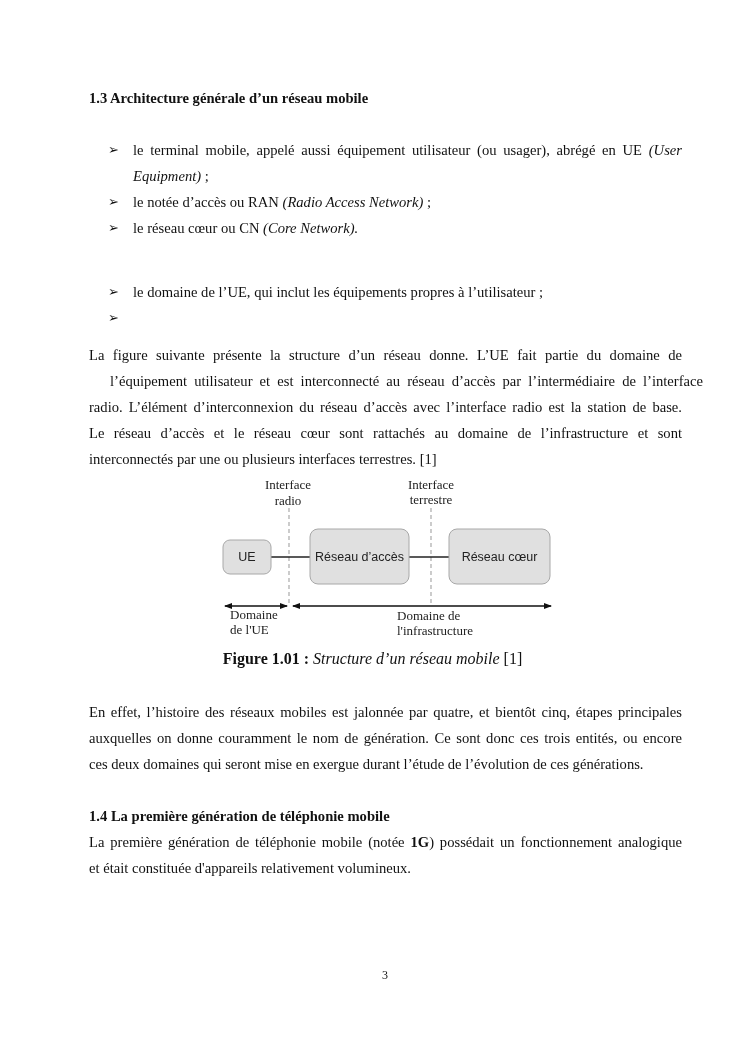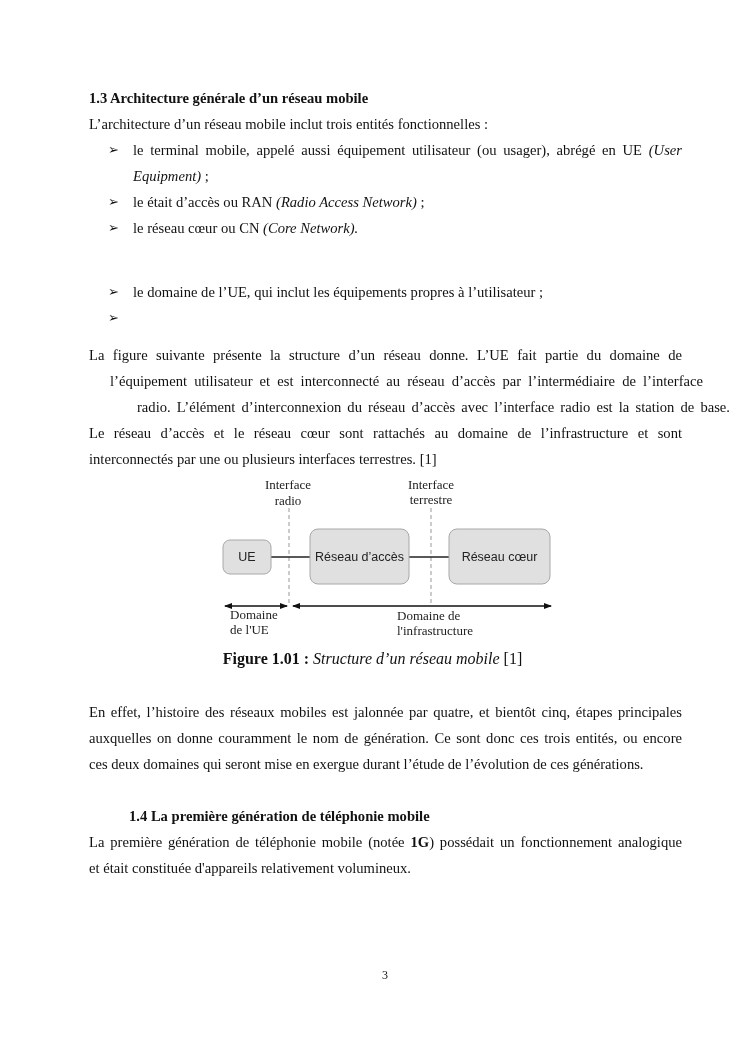--- a/index.html
+++ b/index.html
@@ -26,7 +26,6 @@
 <div class="page">
 
   <div class="txt h" style="top:85px;">1.3 Architecture générale d’un réseau mobile</div>
-  <div class="txt" style="top:111px;">L’architecture d’un réseau mobile inclut trois entités fonctionnelles :</div>
 
   <ul class="bul" style="top:137px;">
     <li style="text-align:justify;">

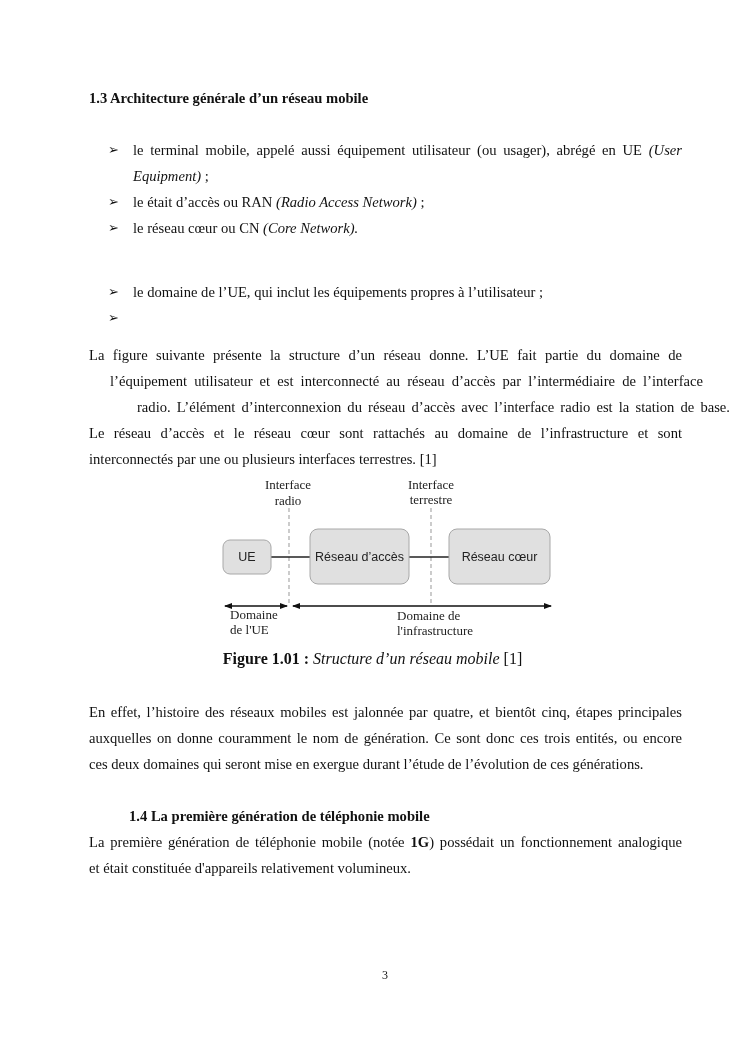--- a/index.html
+++ b/index.html
@@ -34,7 +34,7 @@
     </li>
     <li>
       <span class="arrow">➢</span>
-      <span>le était d’accès ou RAN </span><span class="it">(Radio Access Network)</span><span> ;</span>
+      <span>le notée d’accès ou RAN </span><span class="it">(Radio Access Network)</span><span> ;</span>
     </li>
     <li>
       <span class="arrow">➢</span>

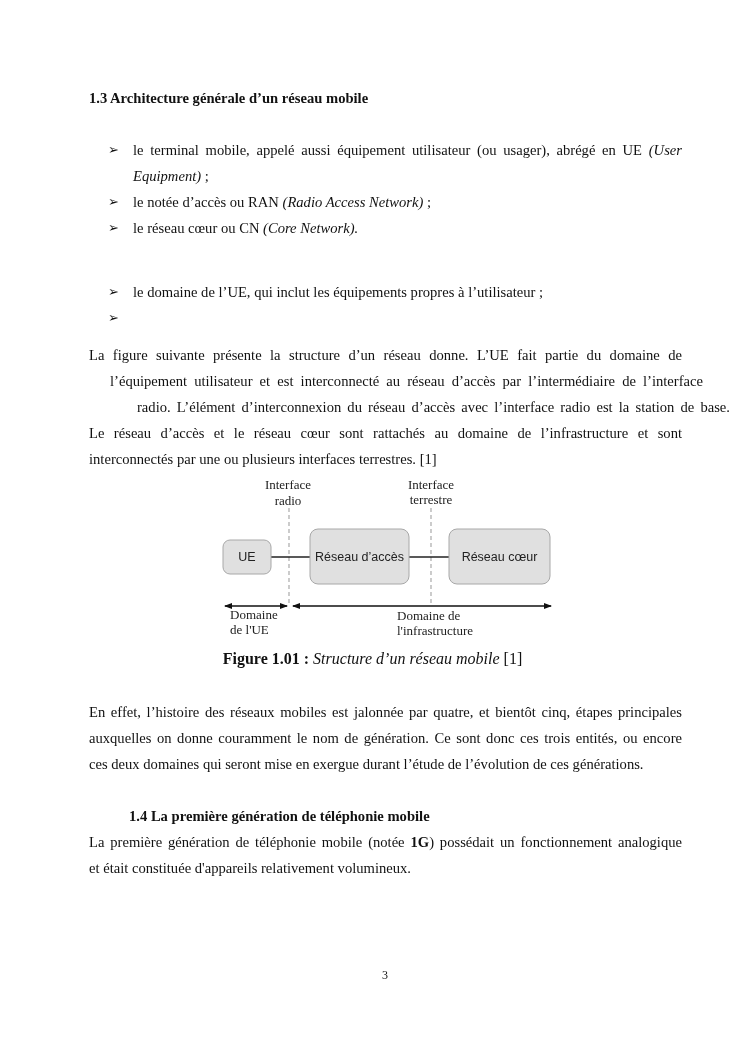--- a/index.html
+++ b/index.html
@@ -55,7 +55,7 @@
   <div>
     <div class="txt just" style="top:342px;">La figure suivante présente la structure d’un réseau donne. L’UE fait partie du domaine de</div>
     <div class="txt just" style="top:368px;margin-left:21px;">l’équipement utilisateur et est interconnecté au réseau d’accès par l’intermédiaire de l’interface</div>
-    <div class="txt just" style="top:394px;margin-left:48px;">radio. L’élément d’interconnexion du réseau d’accès avec l’interface radio est la station de base.</div>
+    <div class="txt just" style="top:394px;">radio. L’élément d’interconnexion du réseau d’accès avec l’interface radio est la station de base.</div>
     <div class="txt just" style="top:420px;">Le réseau d’accès et le réseau cœur sont rattachés au domaine de l’infrastructure et sont</div>
     <div class="txt" style="top:446px;">interconnectés par une ou plusieurs interfaces terrestres. [1]</div>
   </div>

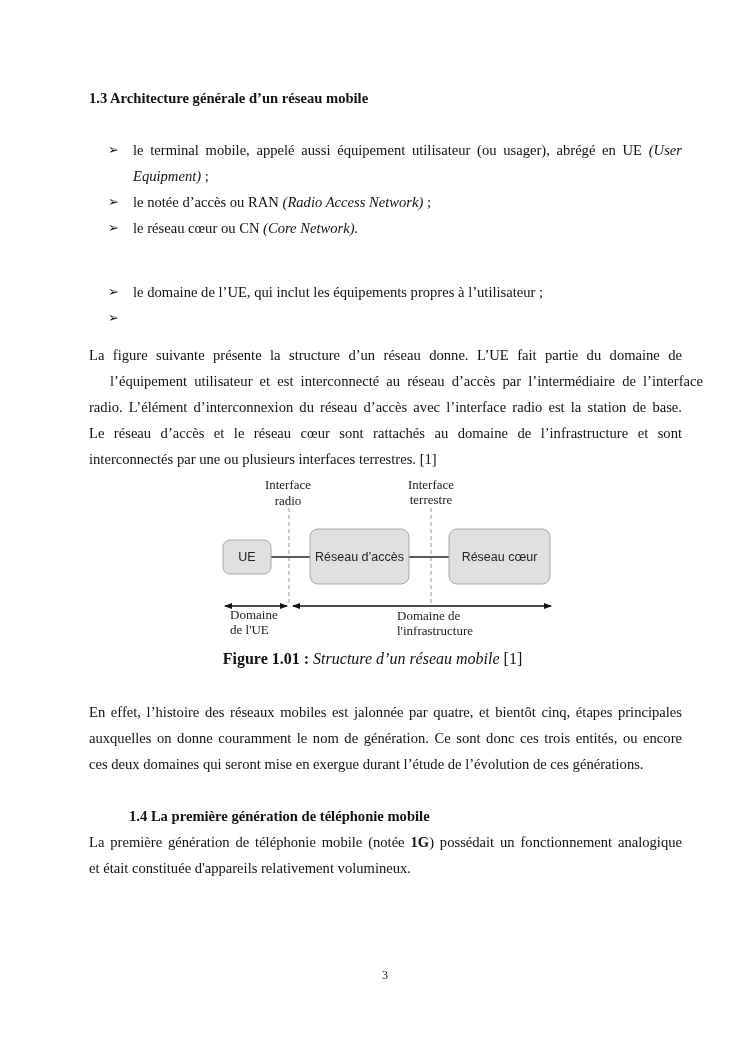--- a/index.html
+++ b/index.html
@@ -109,7 +109,7 @@
     <div class="txt" style="top:751px;">ces deux domaines qui seront mise en exergue durant l’étude de l’évolution de ces générations.</div>
   </div>
 
-  <div class="txt h" style="top:803px;margin-left:40px;">1.4 La première génération de téléphonie mobile</div>
+  <div class="txt h" style="top:803px;">1.4 La première génération de téléphonie mobile</div>
   <div class="txt just" style="top:829px;"><span>La première génération de téléphonie mobile (notée </span><span class="b">1G</span><span>) possédait un fonctionnement analogique</span></div>
   <div class="txt" style="top:855px;">et était constituée d'appareils relativement volumineux.</div>
 

